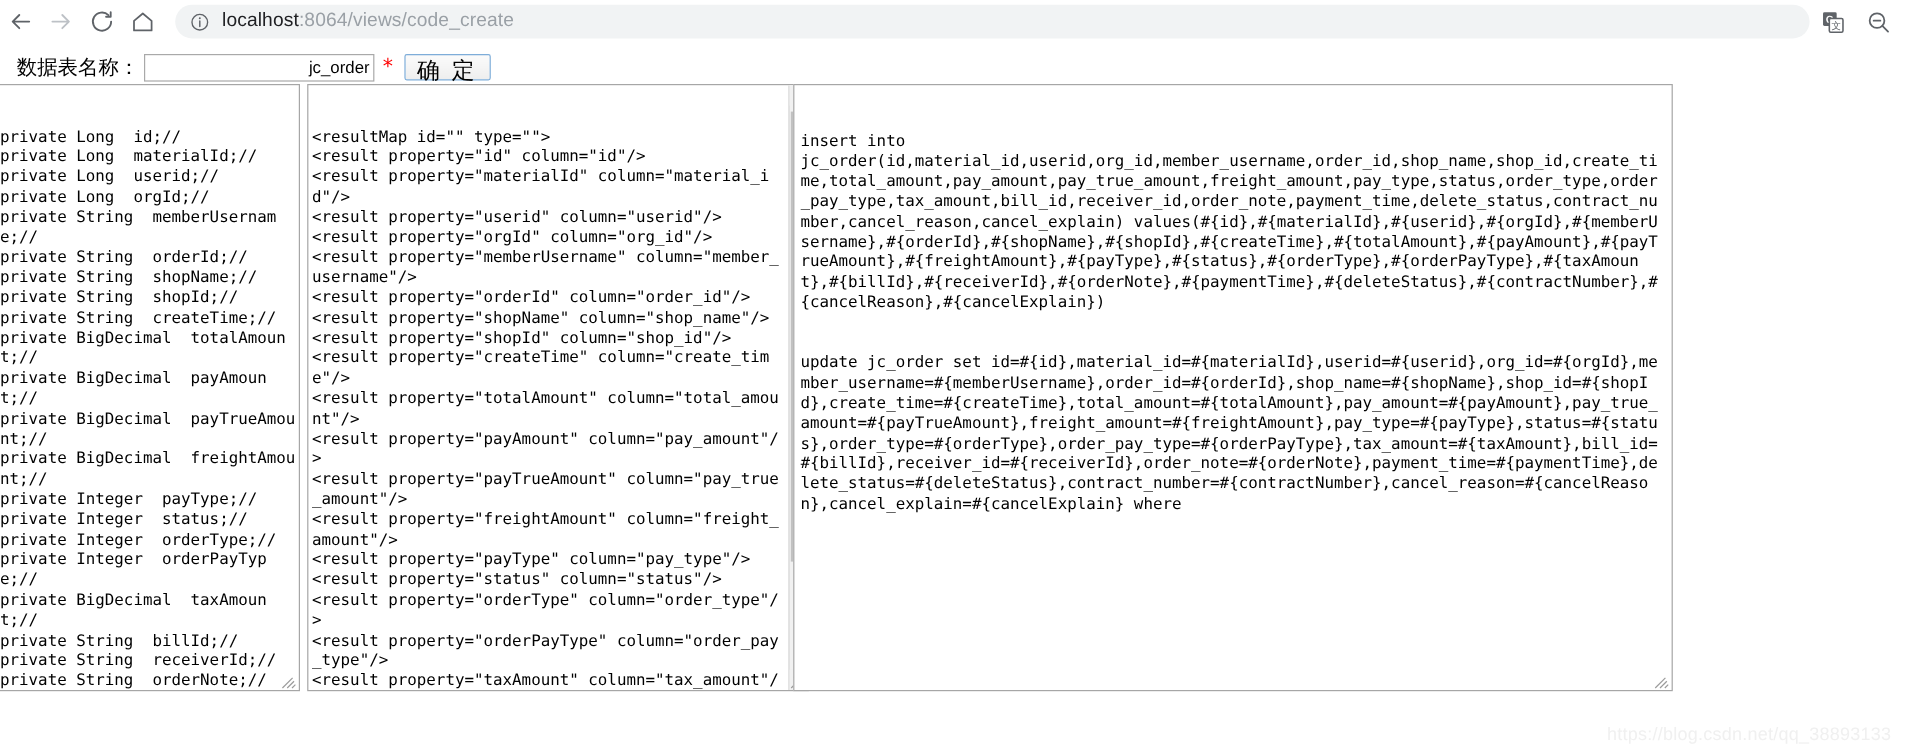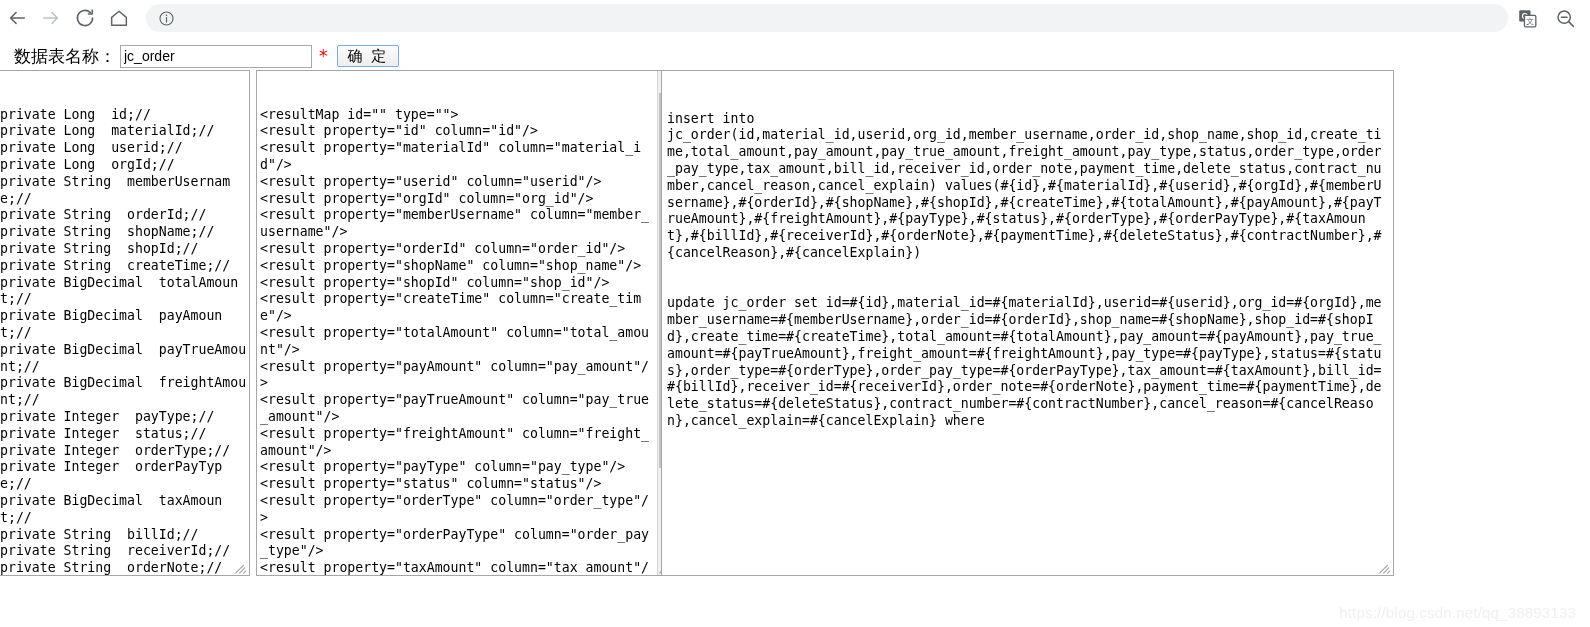--- a/index.html
+++ b/index.html
@@ -251,6 +251,7 @@
         <path d="M12 10.7v6.4" stroke="#5f6368" stroke-width="1.7" stroke-linecap="round"></path>
       </svg>
     </span>
+    <span class="url-text"><span class="host">localhost</span><span>:8064/views/code_create</span></span>
   </div>
 
   <div class="chrome-right">

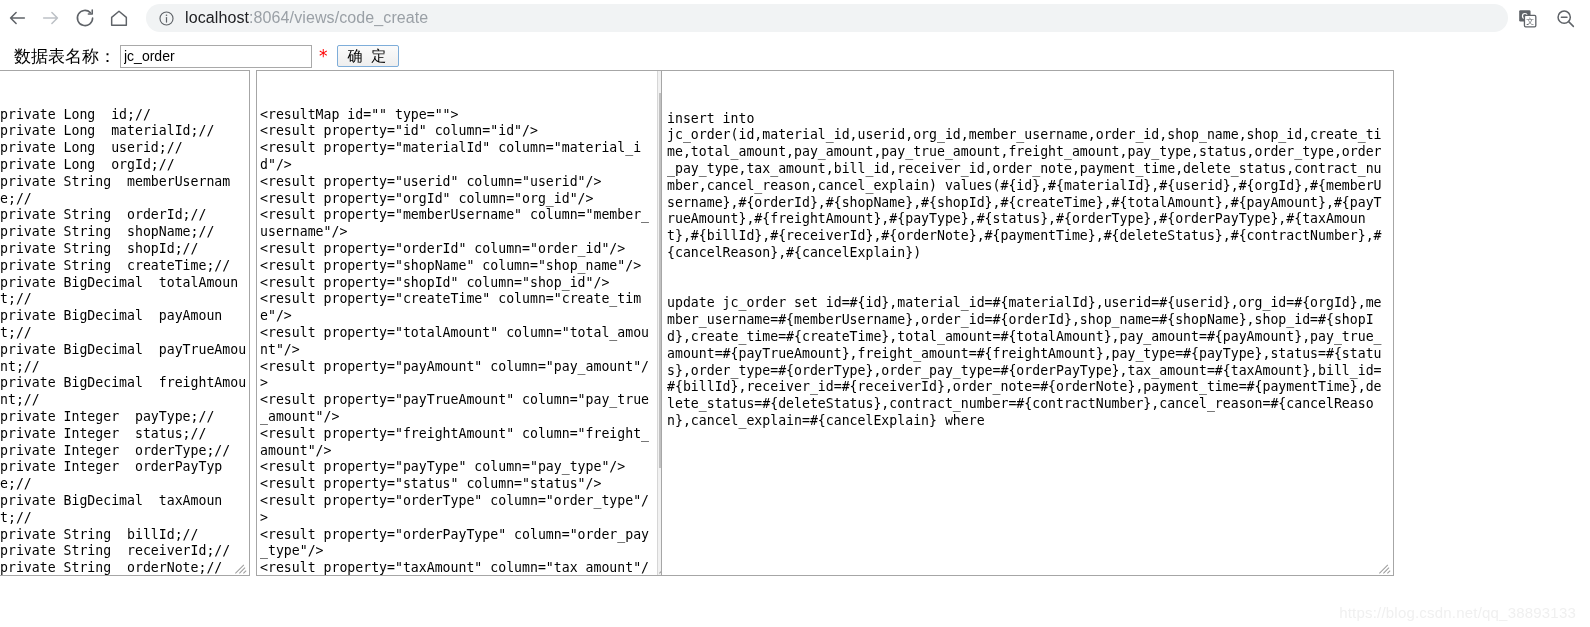--- a/index.html
+++ b/index.html
@@ -86,6 +86,7 @@
     padding: 1px 3px;
     background: #fff;
     outline: none;
+    text-align: right;
   }
   .required-star {
     color: #ff0000;

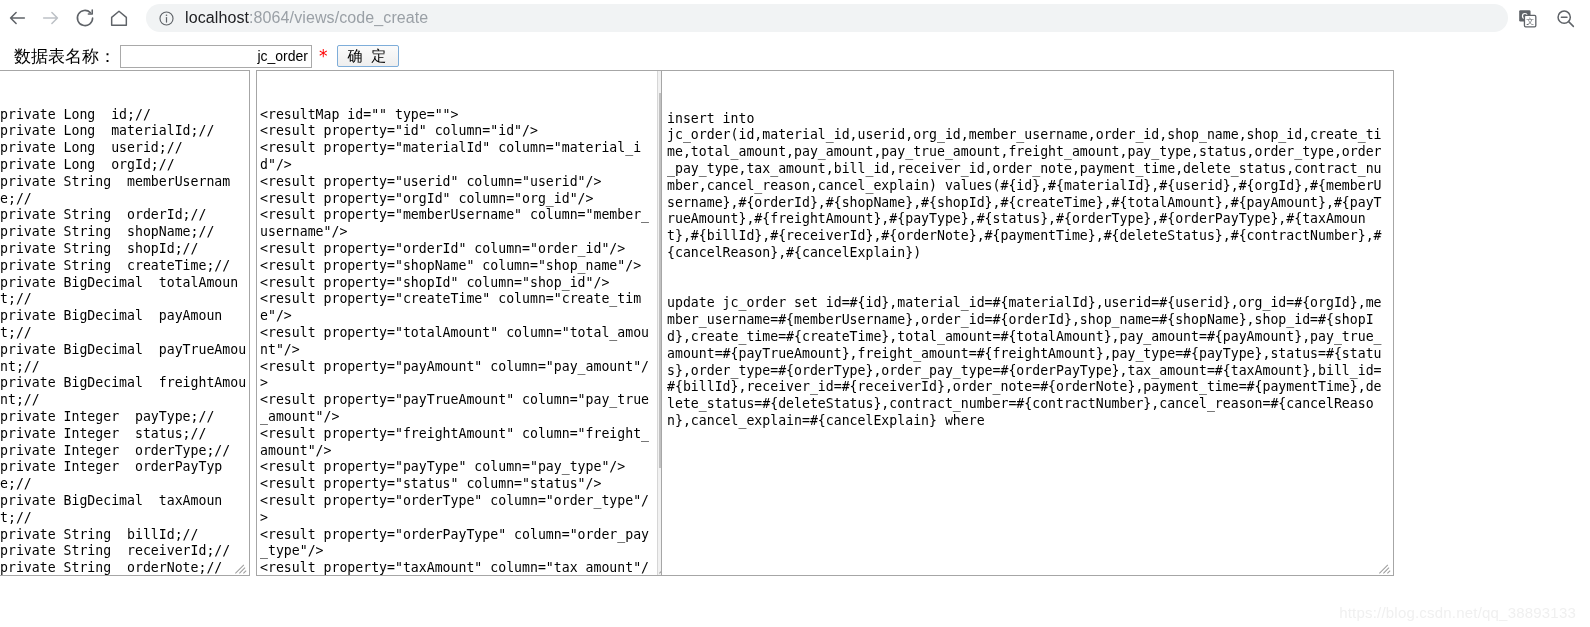--- a/index.html
+++ b/index.html
@@ -103,7 +103,7 @@
     border: 1px solid #7eadd9;
     border-radius: 2px;
     font-family: "DejaVu Sans", sans-serif;
-    font-size: 15px;
+    font-size: 19px;
     color: #000;
     cursor: pointer;
     letter-spacing: 2px;

